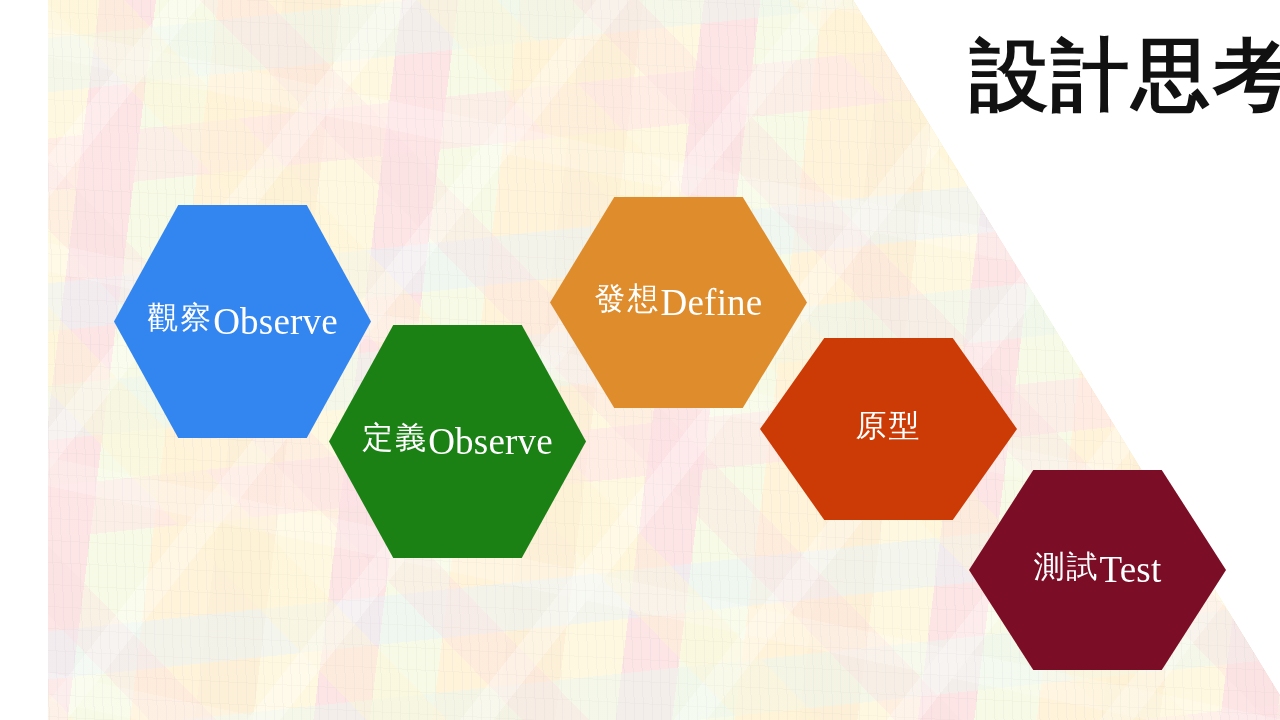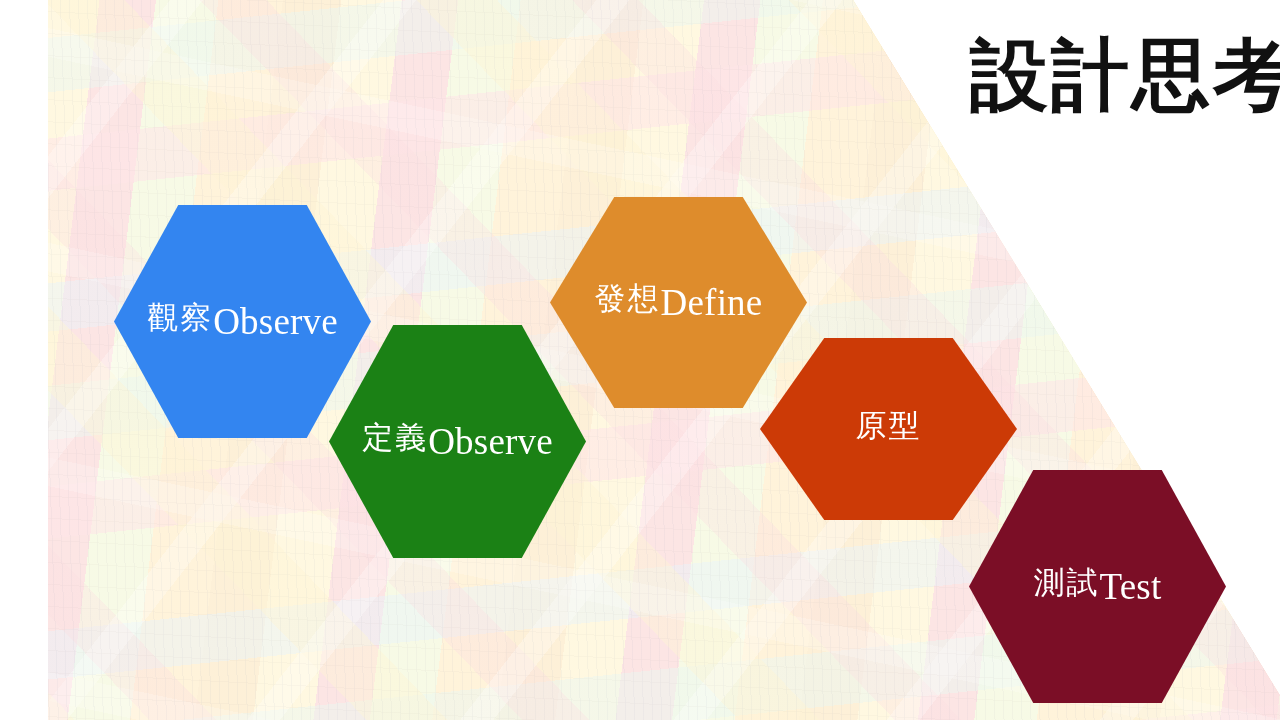--- a/index.html
+++ b/index.html
@@ -139,7 +139,7 @@
   #hex-define    { left: 281px; top: 325px; width: 257px; height: 233px; }
   #hex-ideate    { left: 502px; top: 197px; width: 257px; height: 211px; }
   #hex-prototype { left: 712px; top: 338px; width: 257px; height: 182px; }
-  #hex-test      { left: 921px; top: 470px; width: 257px; height: 233px; }
+  #hex-test      { left: 921px; top: 470px; width: 257px; height: 200px; }
 </style>
 </head>
 <body>

